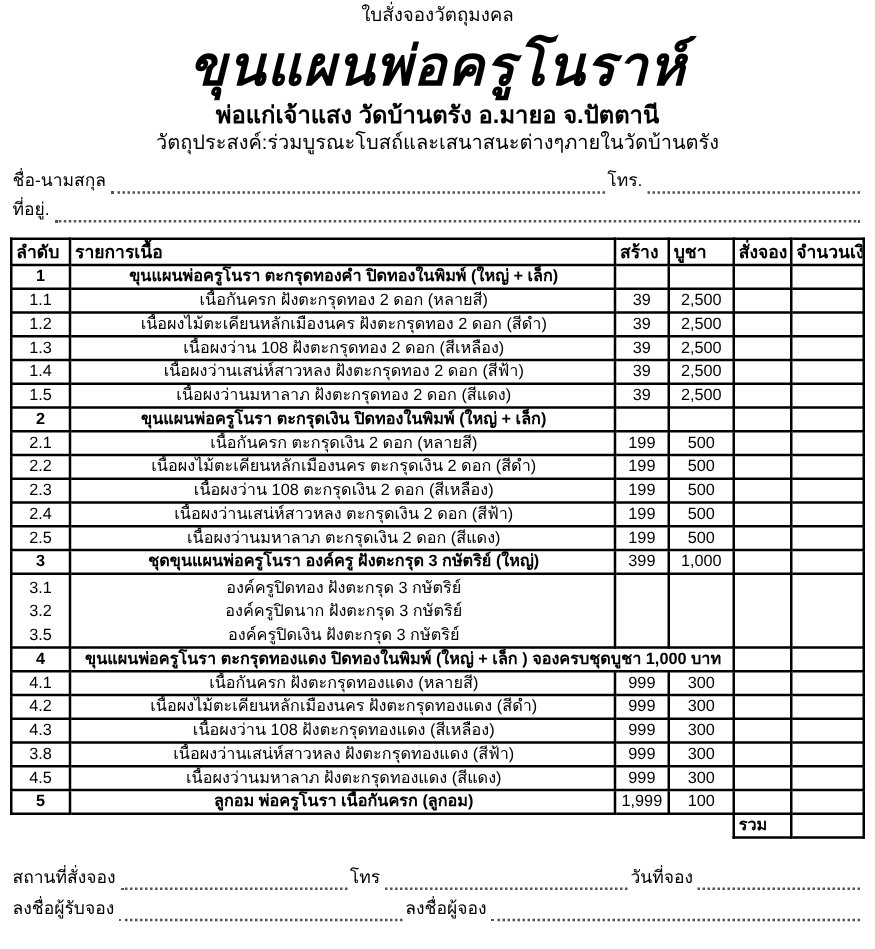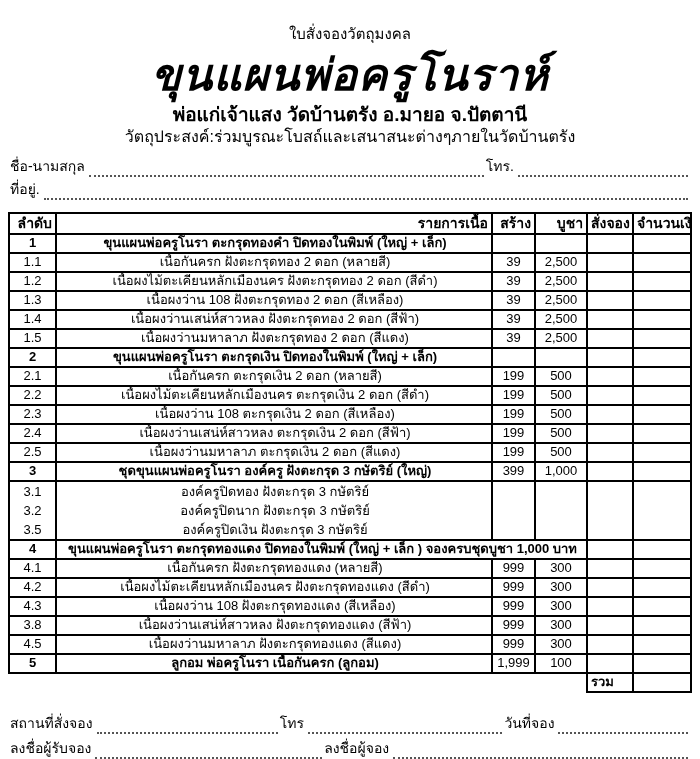--- a/index.html
+++ b/index.html
@@ -8,7 +8,7 @@
   body { height:759px; overflow:hidden; }
 
   .header { text-align:center; }
-  .form-label { font-size:15px; padding-top:22px; }
+  .form-label { font-size:15px; padding-top:0; }
   .main-title { font-family:Liberation Serif, serif;
     font-style:italic; font-weight:bold; font-size:44px; line-height:1.25;
     letter-spacing:1px; margin-top:2px; }

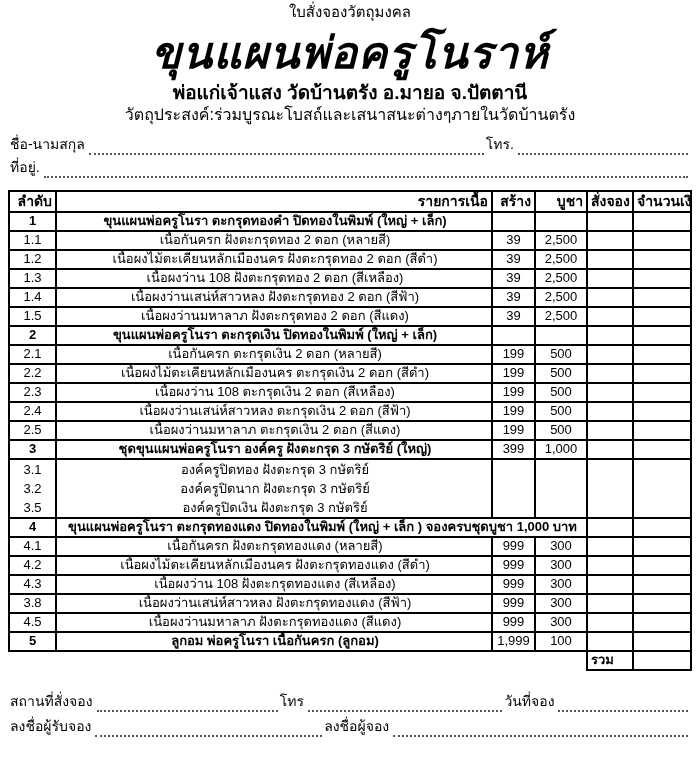--- a/index.html
+++ b/index.html
@@ -9,7 +9,7 @@
 
   .header { text-align:center; }
   .form-label { font-size:15px; padding-top:0; }
-  .main-title { font-family:Liberation Serif, serif;
+  .main-title { font-family:Liberation Sans, sans-serif;
     font-style:italic; font-weight:bold; font-size:44px; line-height:1.25;
     letter-spacing:1px; margin-top:2px; }
   .subtitle { font-size:19px; font-weight:bold; line-height:1.25; }

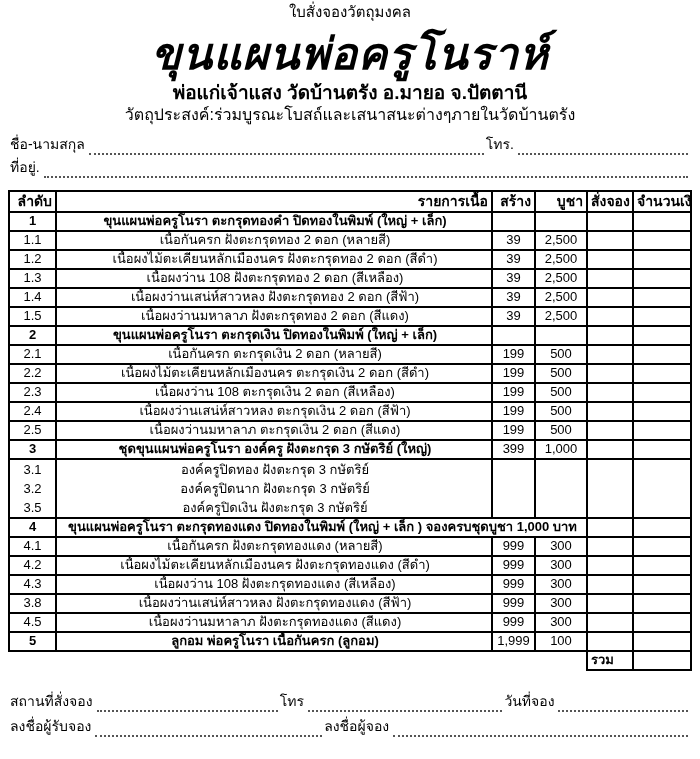--- a/index.html
+++ b/index.html
@@ -27,7 +27,7 @@
   col.c-order{width:46px;} col.c-amount{width:58px;}
   th, td { border:2px solid #000; height:19px; padding:0 3px;
     line-height:1.2; overflow:hidden; white-space:nowrap; }
-  th { font-size:14px; font-weight:bold; text-align:right; height:21px;margin-left:40px; }
+  th { font-size:14px; font-weight:bold; text-align:left; height:21px;margin-left:40px; }
   td.col-no, td.col-made, td.col-price, td.col-order, td.col-amount { text-align:center; }
   td.col-desc { text-align:center; padding-left:5px; }
   tr.section-row td.col-desc, tr.section-row td.col-no { font-weight:bold; }

